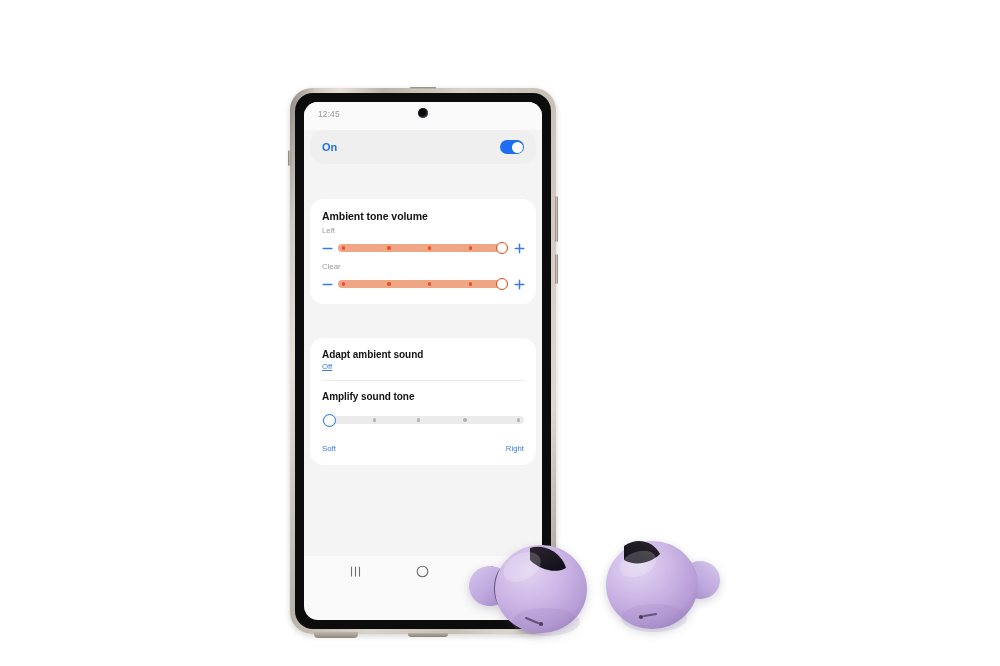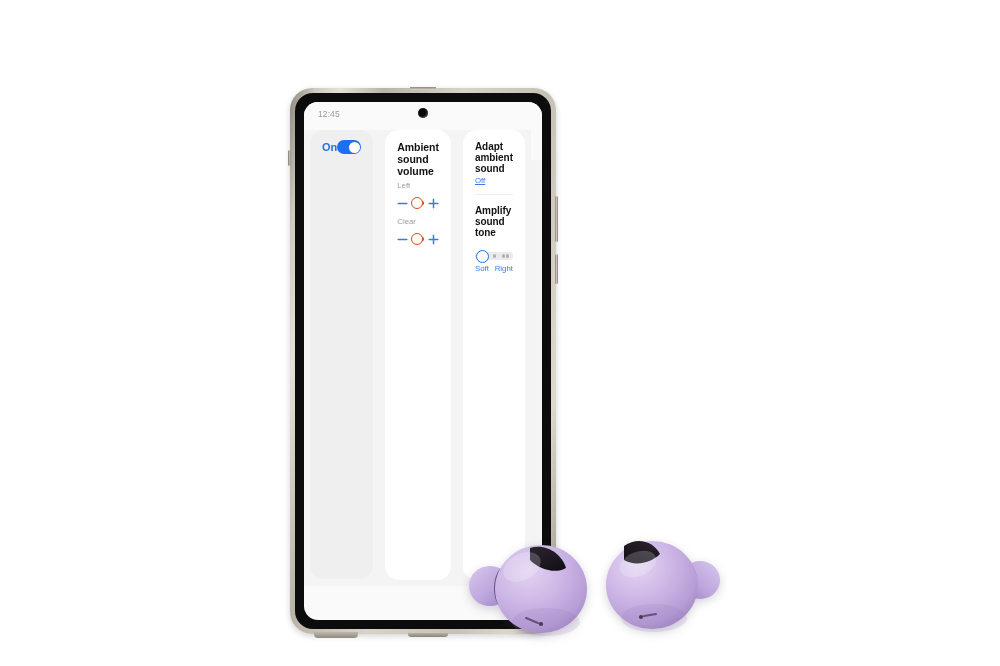--- a/index.html
+++ b/index.html
@@ -164,7 +164,8 @@
     height: calc(100% - 28px - 34px);
     position: relative;
     display: flex;
-    flex-direction: row;
+    flex-direction: column;
+    gap: 28px;
   }
 
   .card {

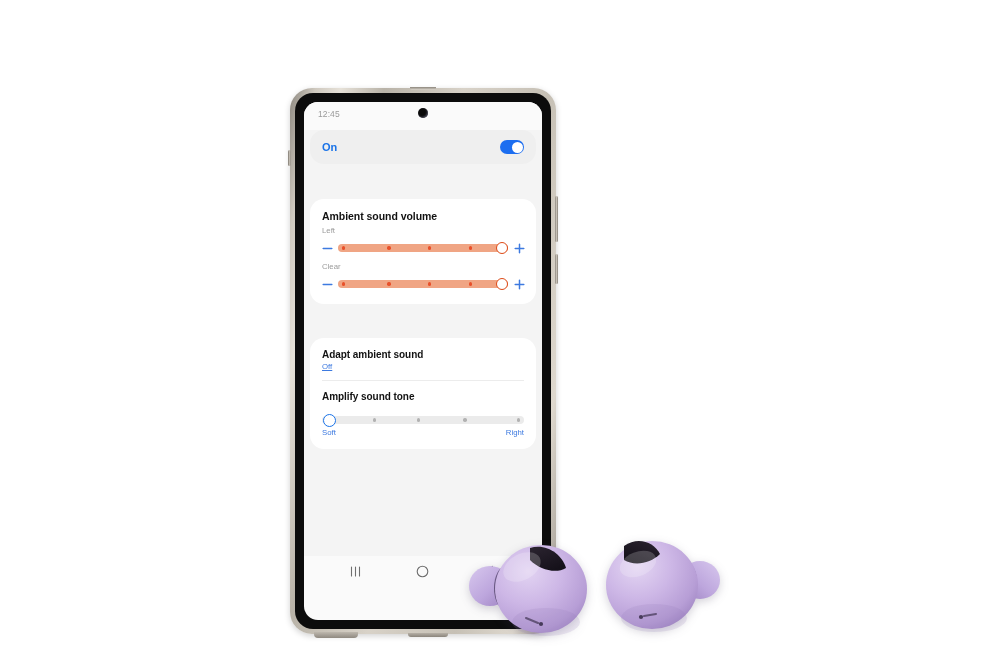--- a/index.html
+++ b/index.html
@@ -425,7 +425,7 @@
         </div>
 
         <div class="card" id="volume-card">
-          <div class="section-title">Ambient sound volume</div>
+          <div class="section-title">Ambient tone volume</div>
 
           <div class="channel-label">Left</div>
           <div class="slider-row">

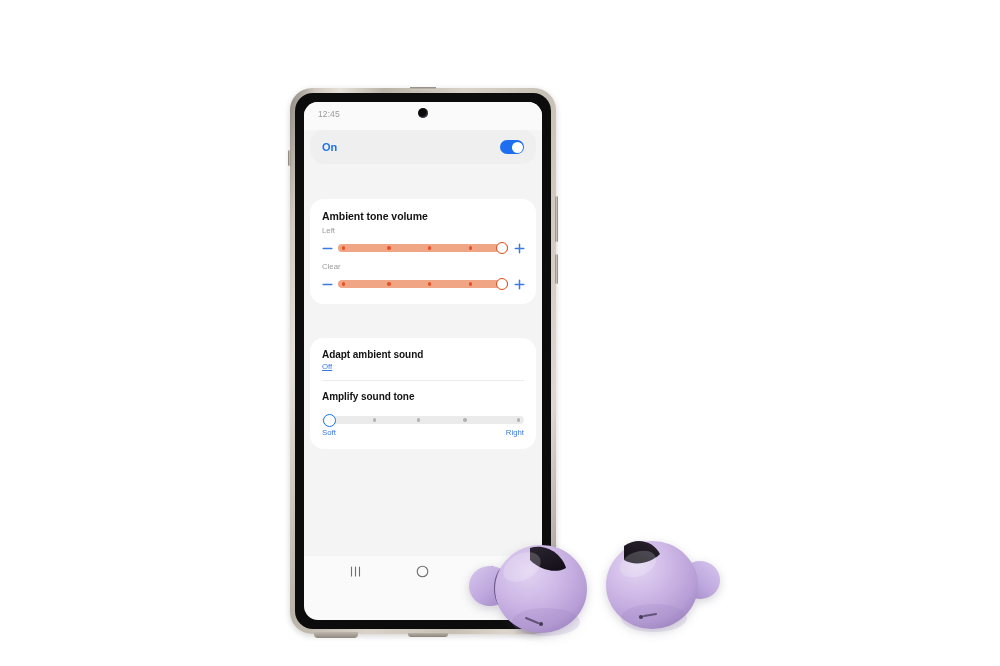--- a/index.html
+++ b/index.html
@@ -355,7 +355,7 @@
   #tone-labels {
     display: flex;
     justify-content: space-between;
-    margin-top: 0;
+    margin-top: 16px;
   }
   .tone-label {
     font-size: 7.8px;

